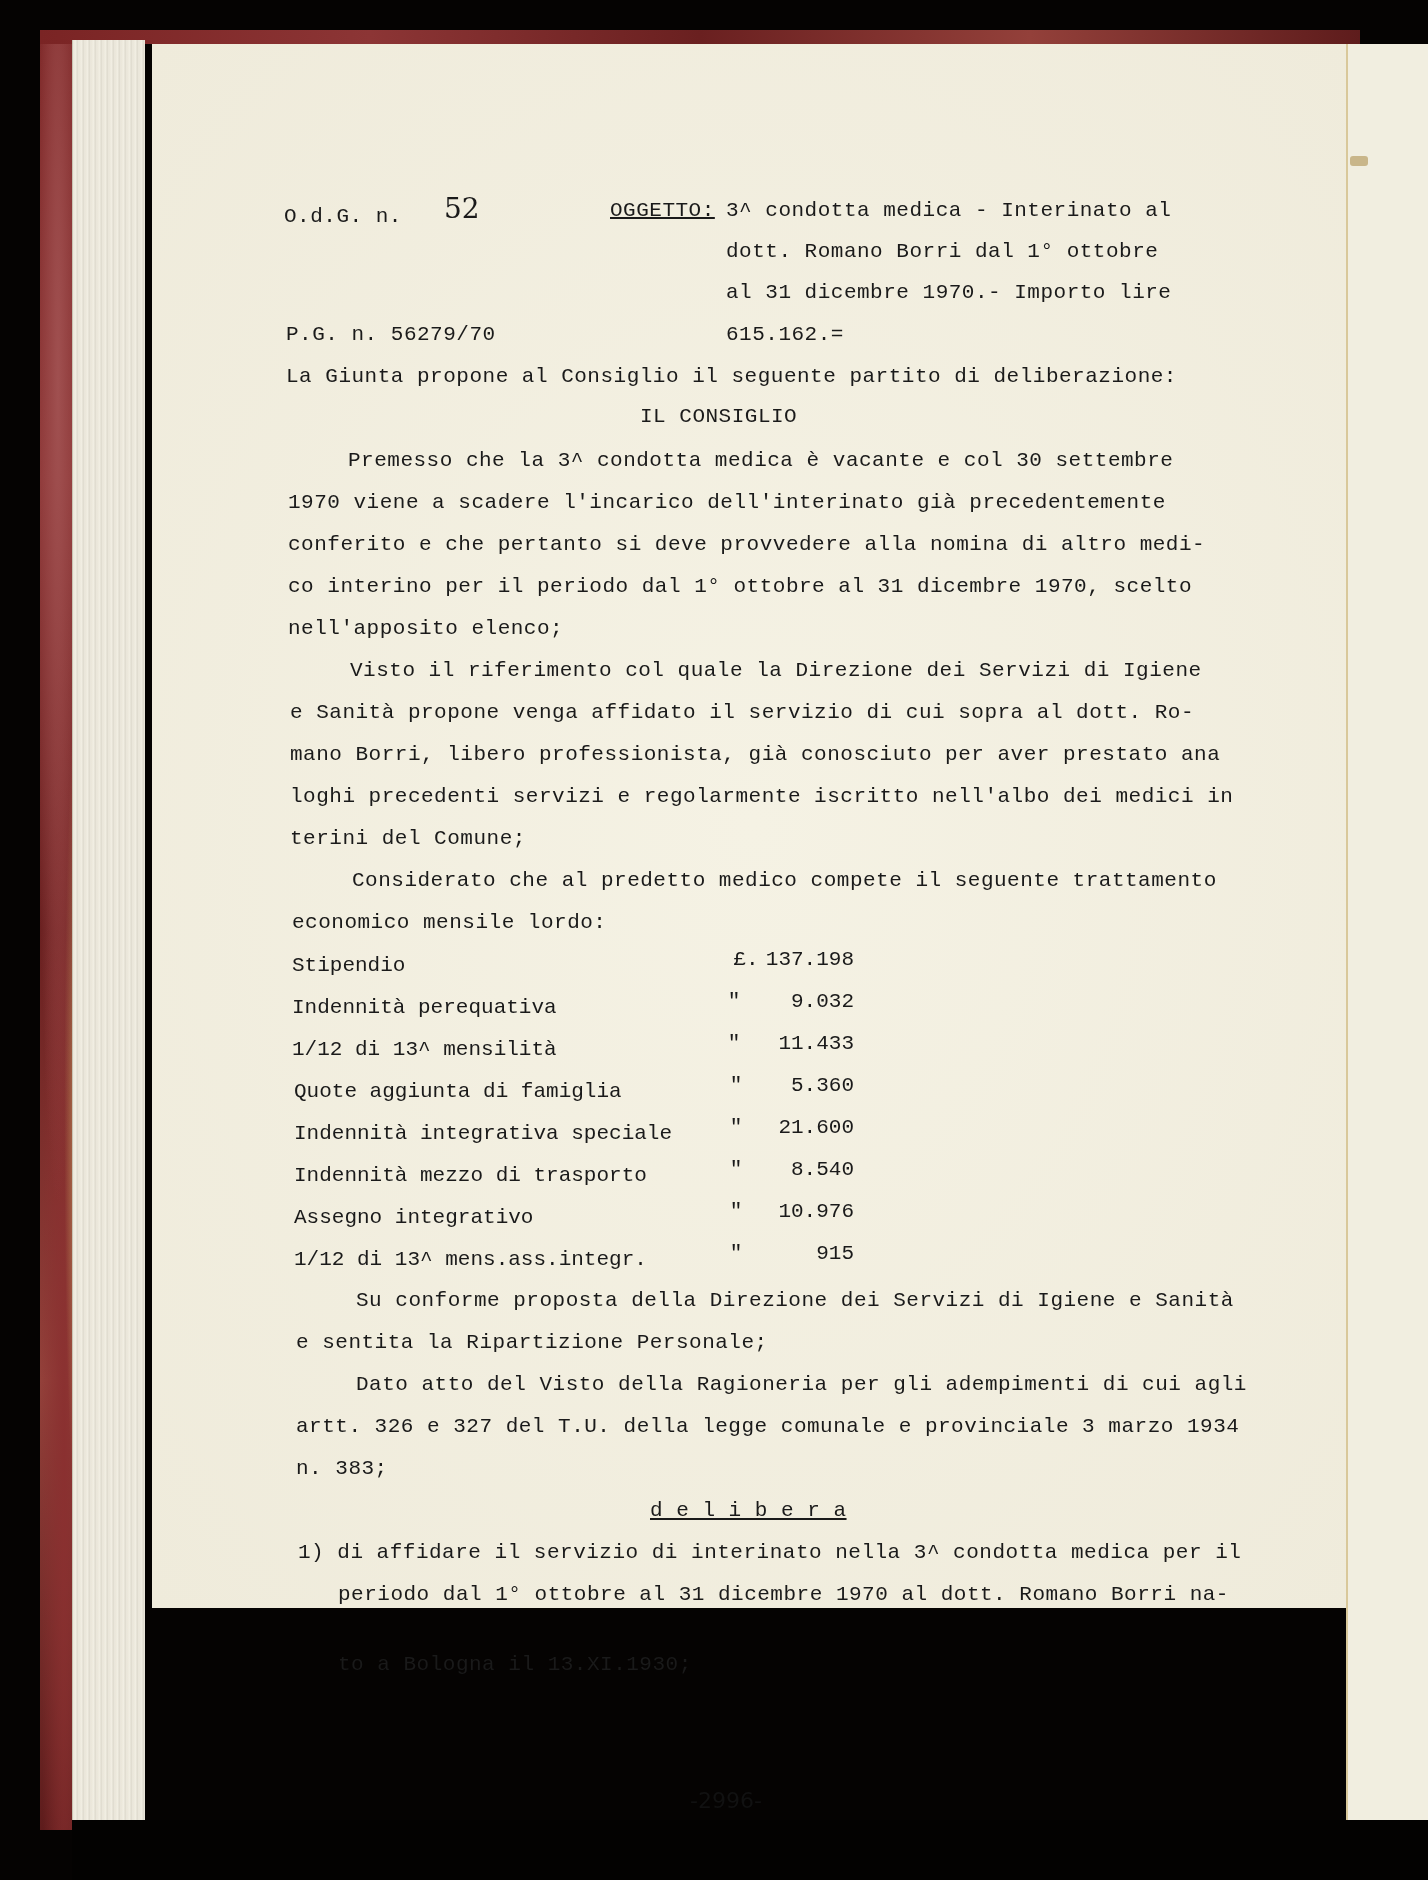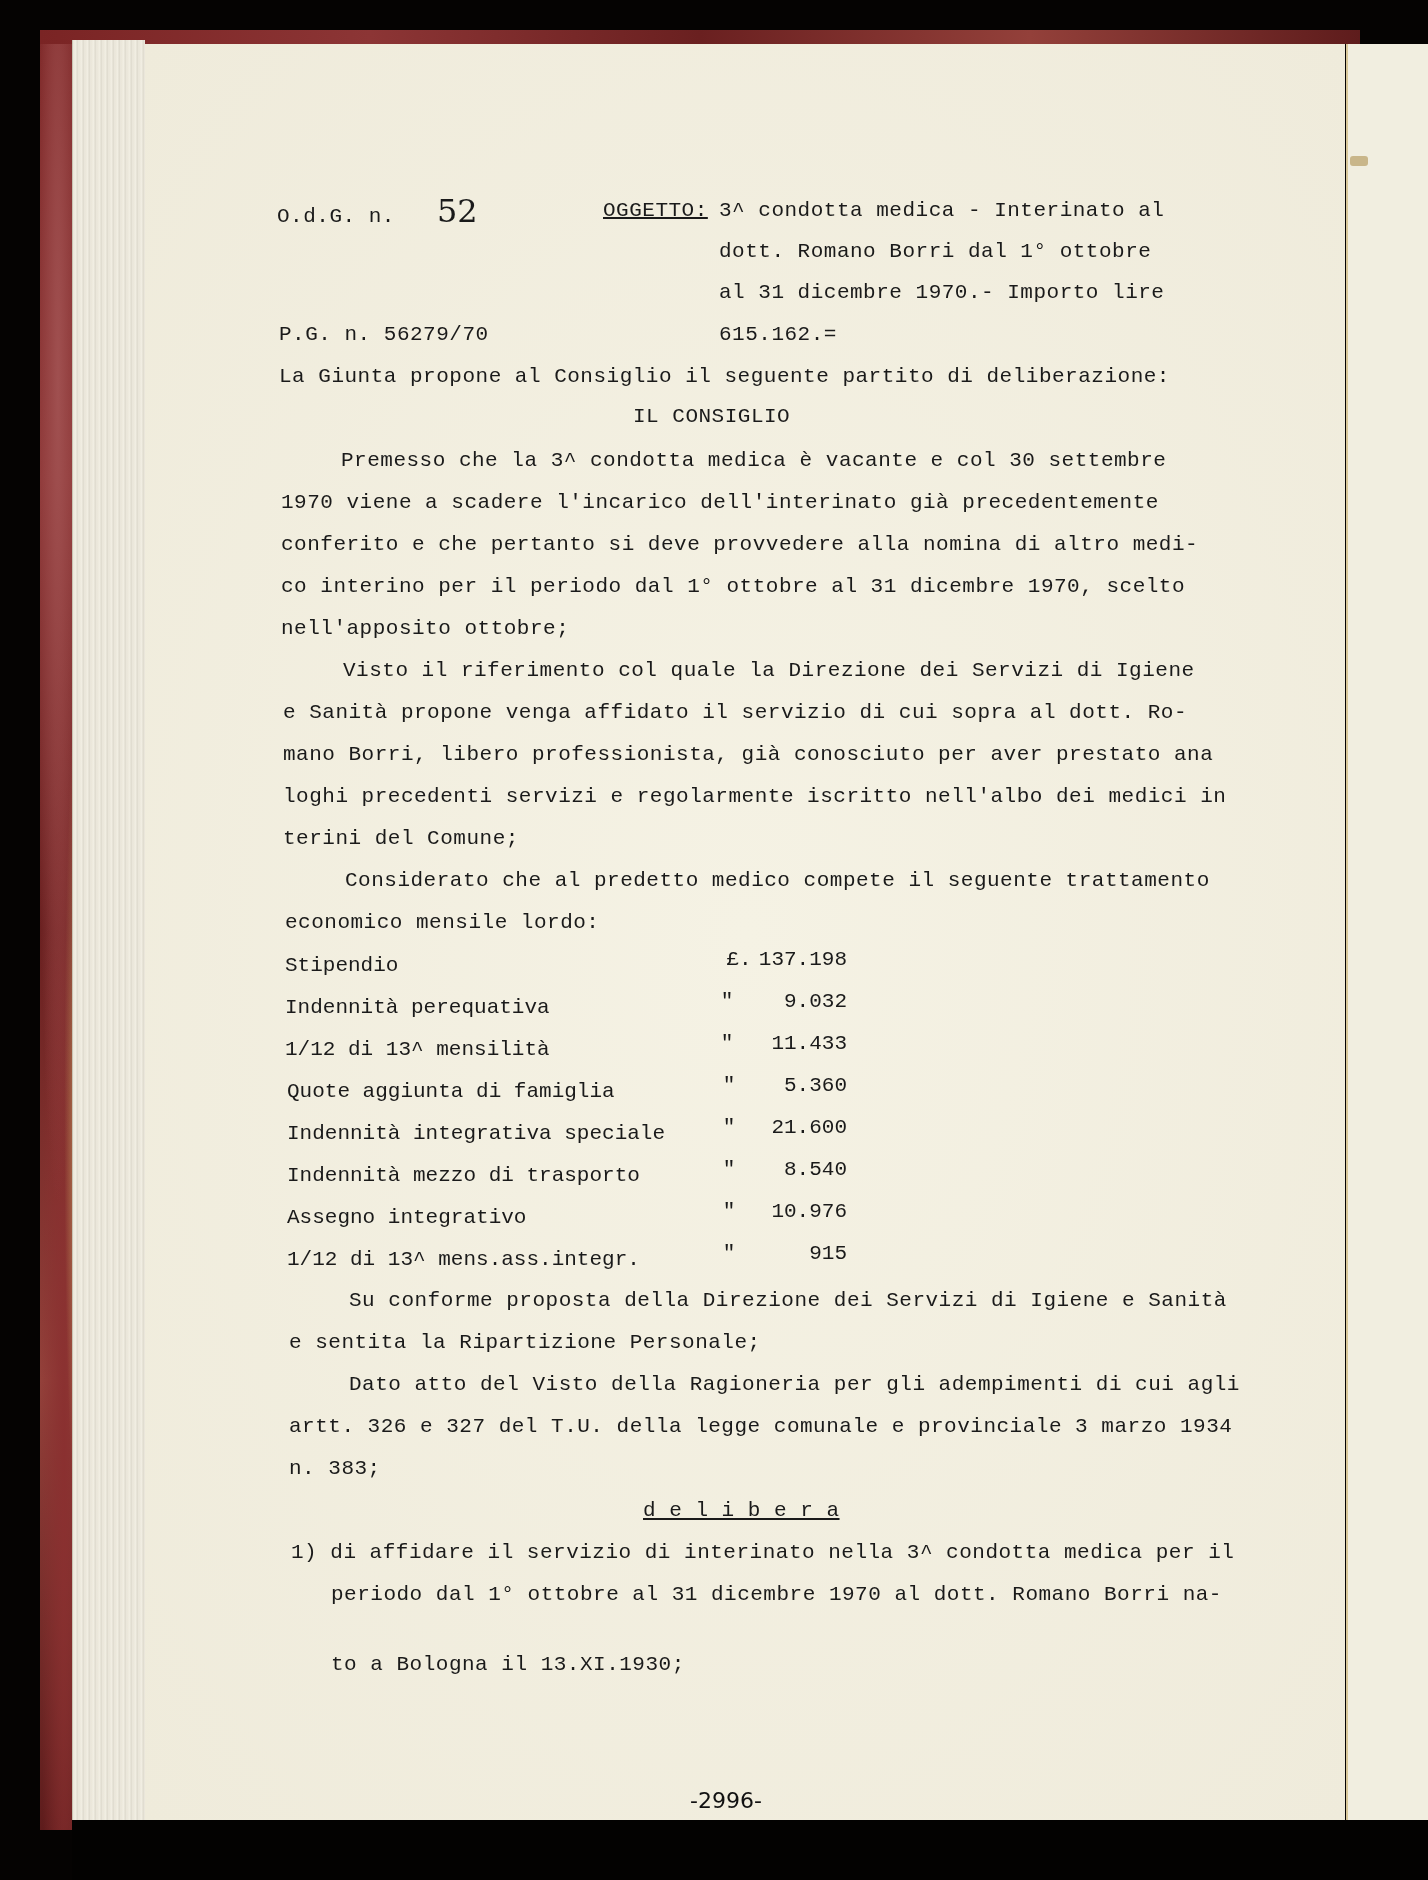--- a/index.html
+++ b/index.html
@@ -45,10 +45,10 @@
     }
     .page {
       position: absolute;
-      left: 145px;
+      left: 152px;
       top: 44px;
       width: 1200px;
-      height: 1776px;
+      height: 1564px;
       background: #f3f0e1;
       background-image:
         radial-gradient(ellipse at 50% 50%, #f5f2e4 0%, #efebdb 100%);

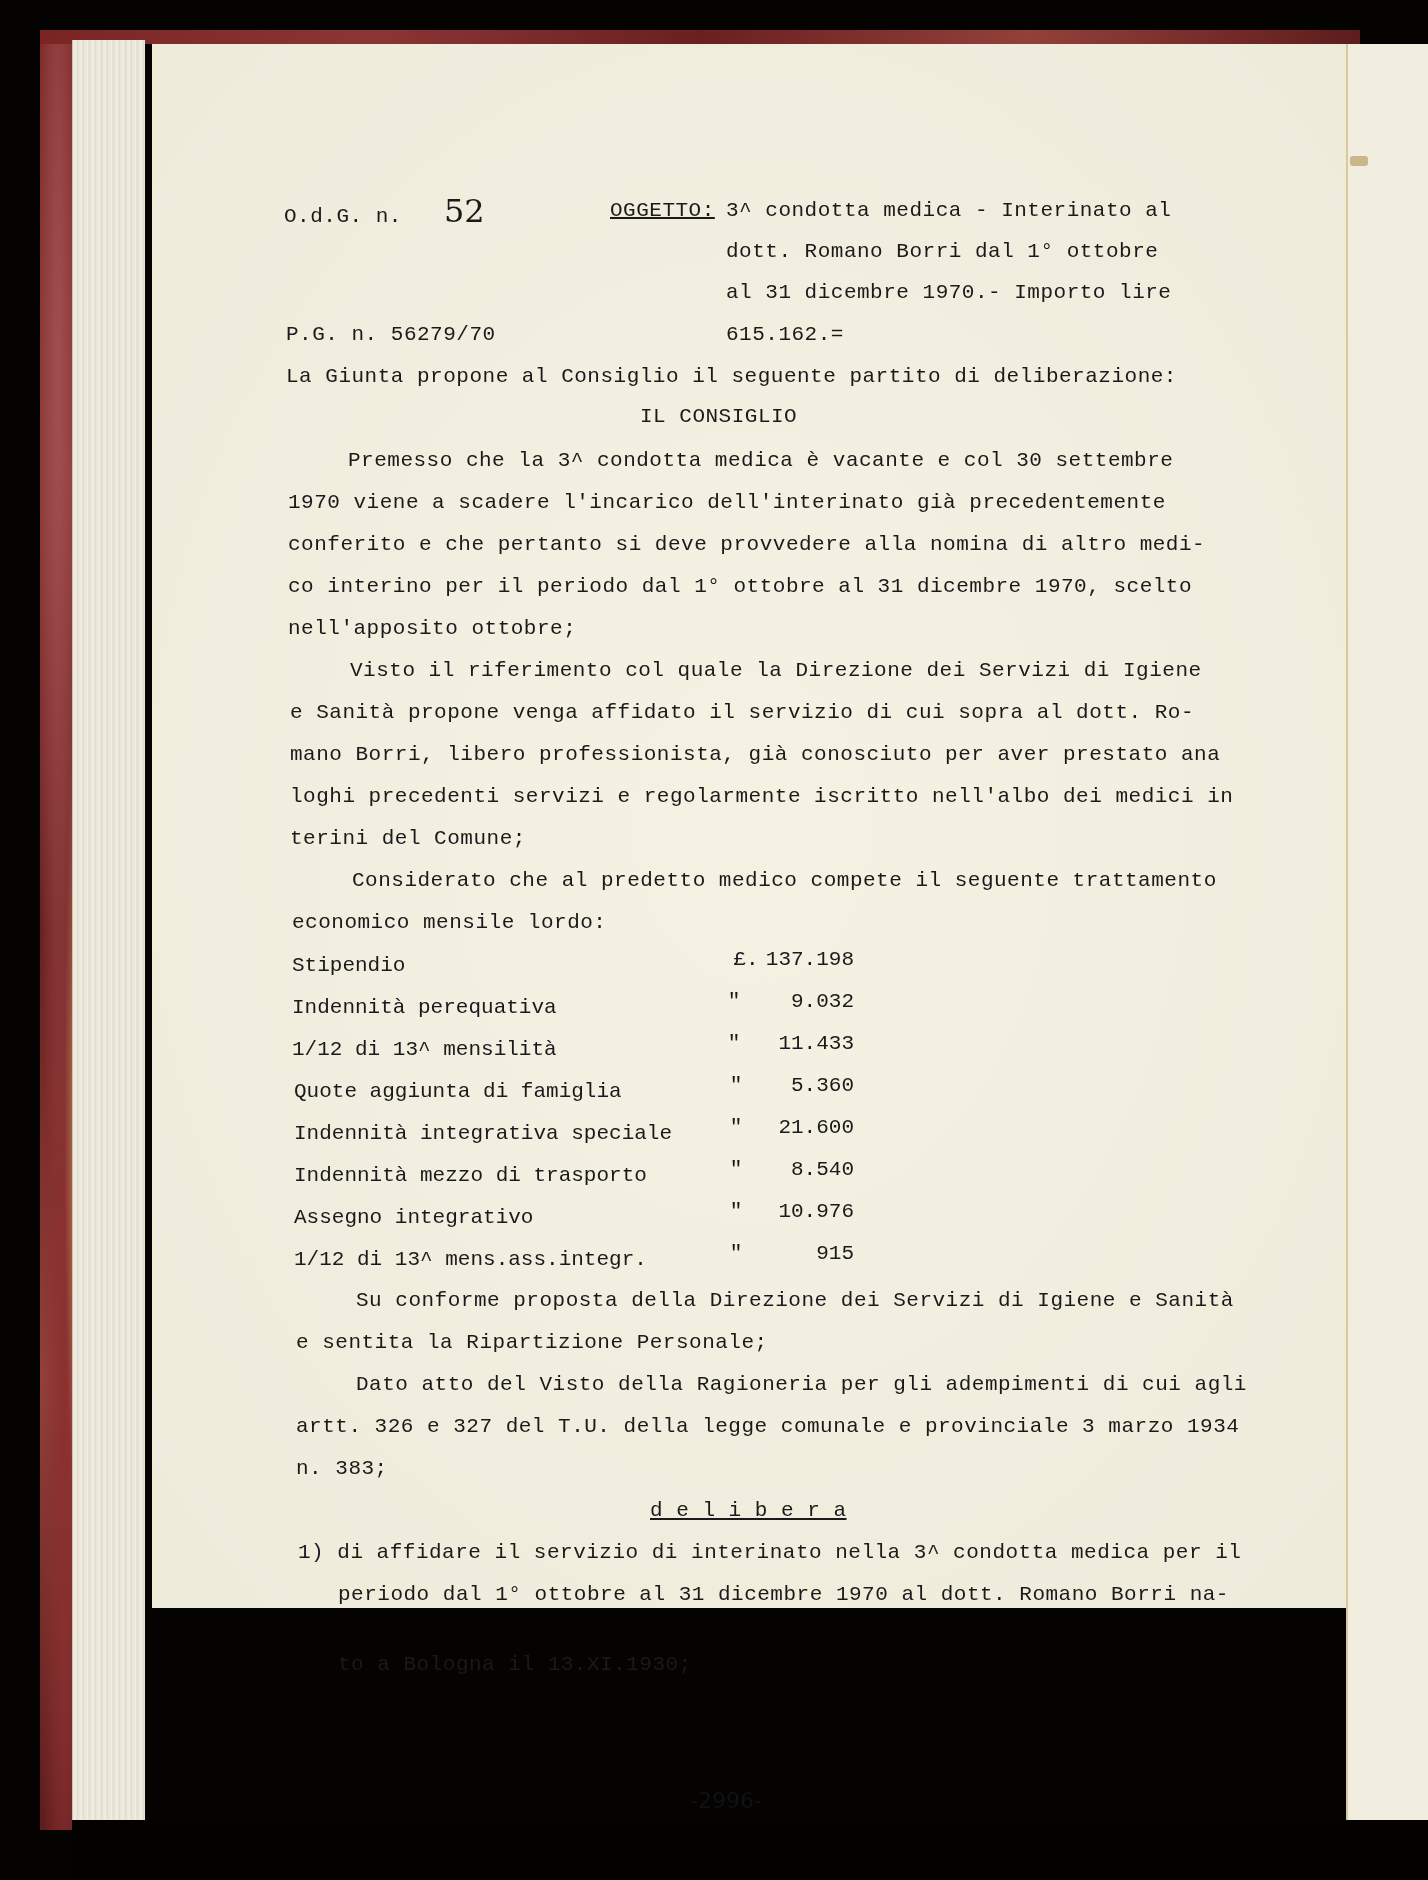--- a/index.html
+++ b/index.html
@@ -81,7 +81,7 @@
     .odg-num {
       position: absolute;
       font-family: "DejaVu Serif", "Liberation Serif", serif;
-      font-size: 32px;
+      font-size: 28px;
       color: #1a1a1a;
     }
     .underline {

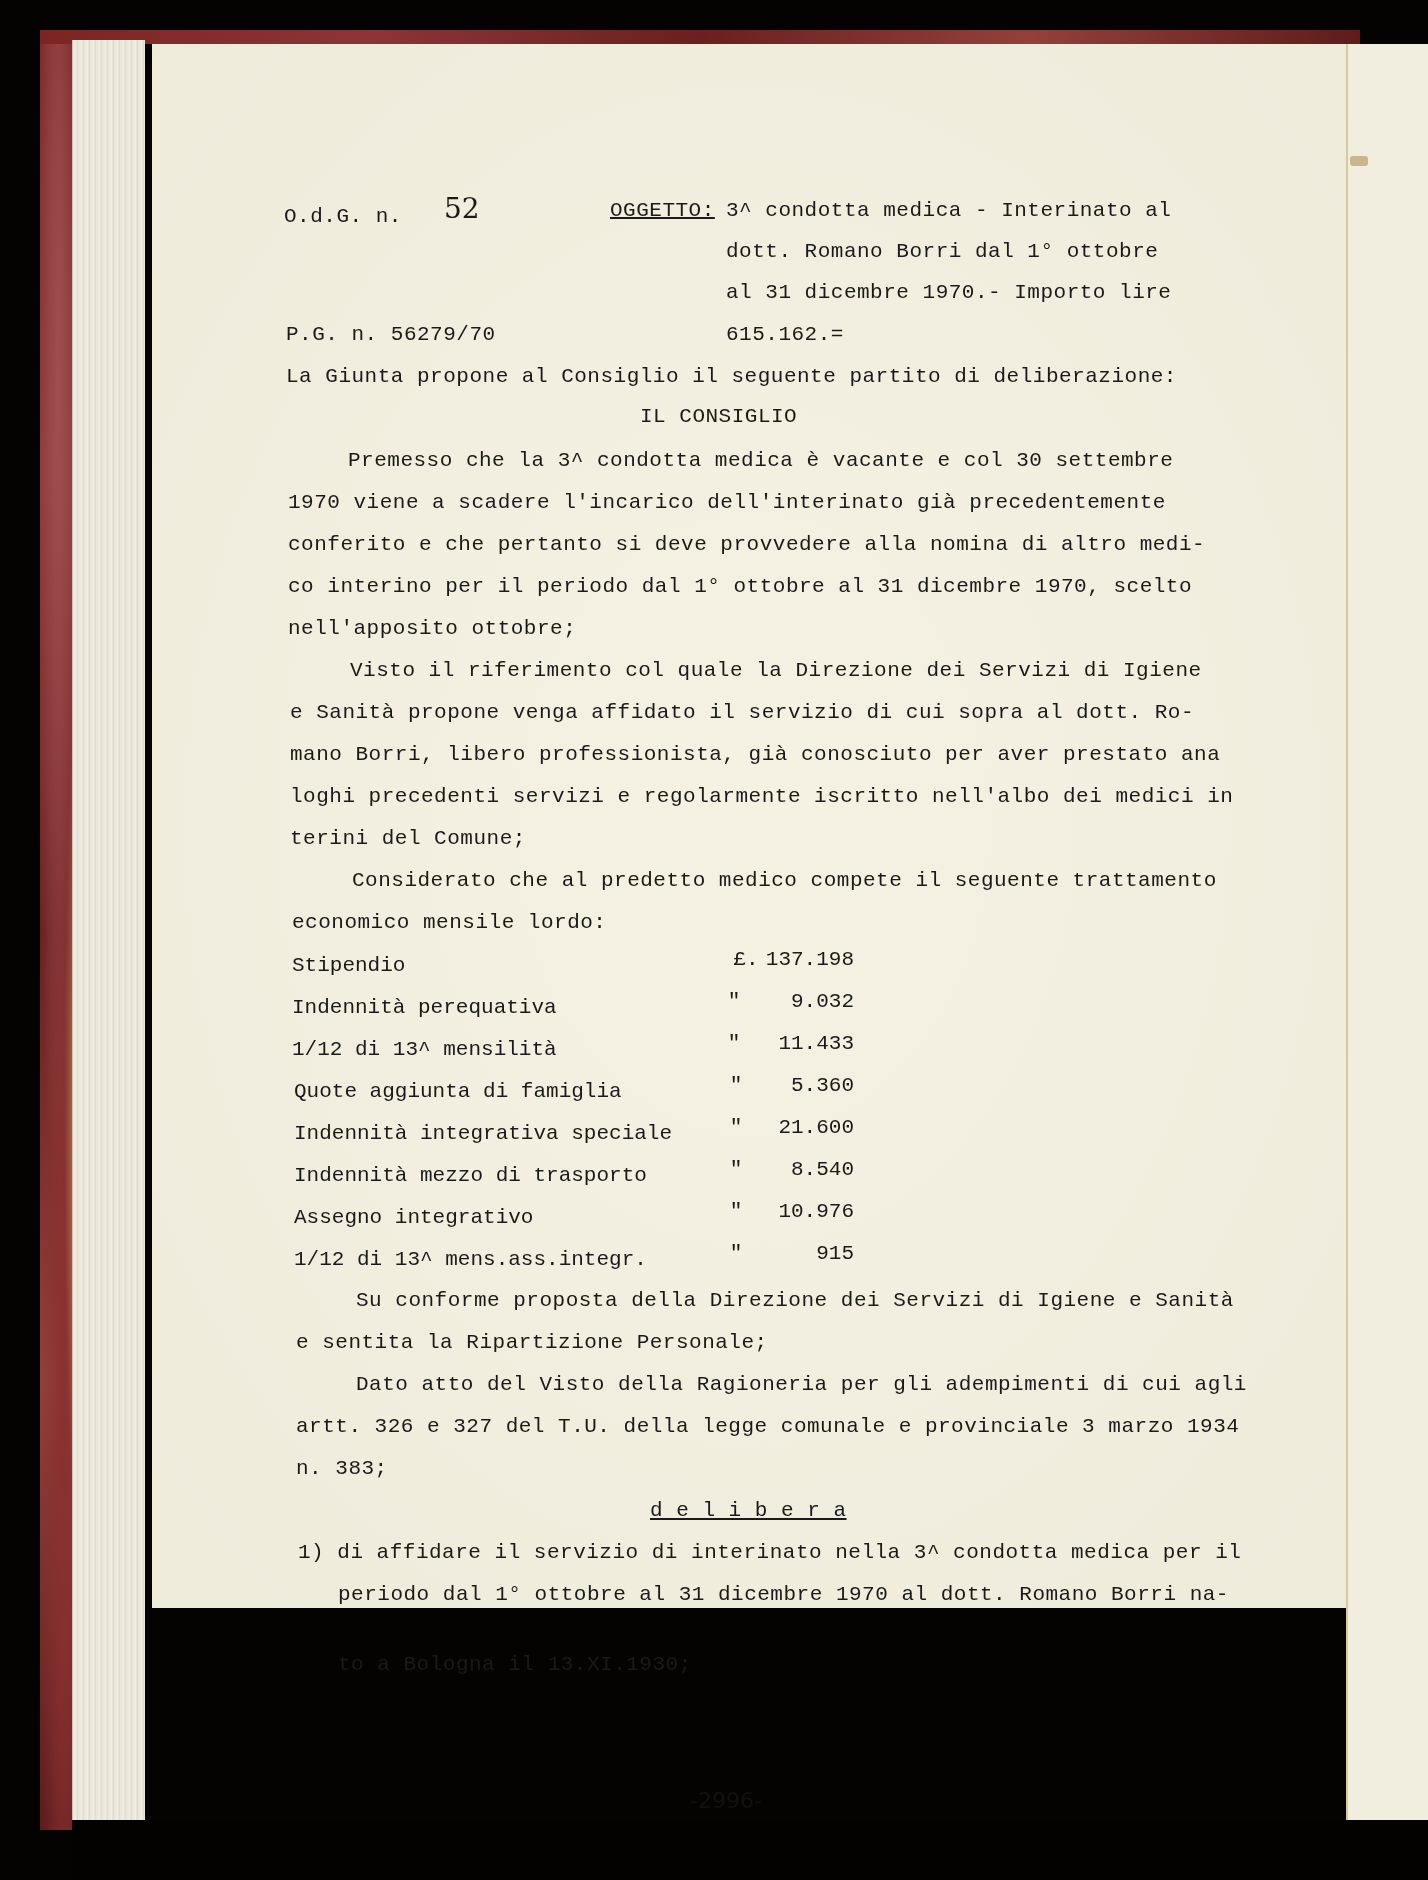--- a/index.html
+++ b/index.html
@@ -151,7 +151,7 @@
   <div class="text" style="left:136px; top:448px;">1970 viene a scadere l'incarico dell'interinato già precedentemente</div>
   <div class="text" style="left:136px; top:490px;">conferito e che pertanto si deve provvedere alla nomina di altro medi-</div>
   <div class="text" style="left:136px; top:532px;">co interino per il periodo dal 1° ottobre al 31 dicembre 1970, scelto</div>
-  <div class="text" style="left:136px; top:574px;">nell'apposito ottobre;</div>
+  <div class="text" style="left:136px; top:574px;">nell'apposito elenco;</div>
 
   <div class="text" style="left:198px; top:616px;">Visto il riferimento col quale la Direzione dei Servizi di Igiene</div>
   <div class="text" style="left:138px; top:658px;">e Sanità propone venga affidato il servizio di cui sopra al dott. Ro-</div>

